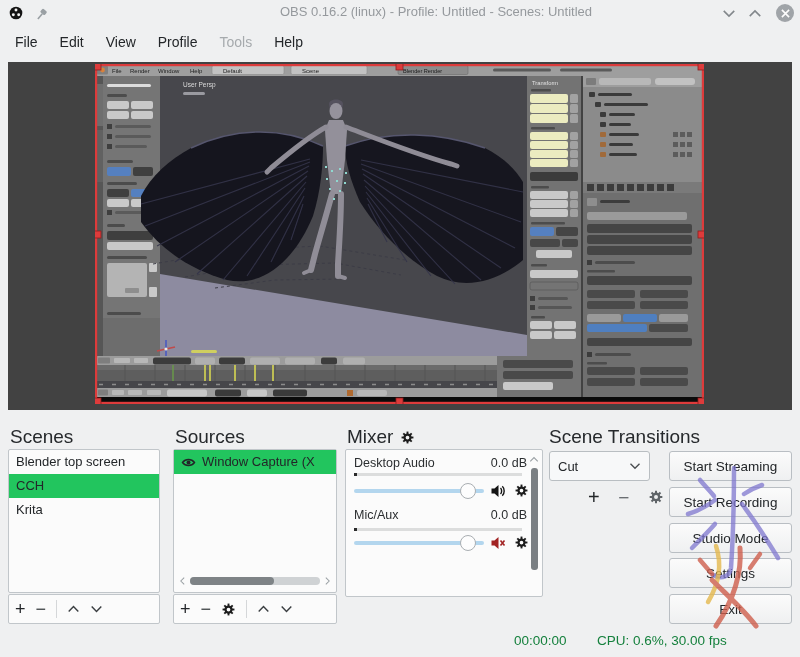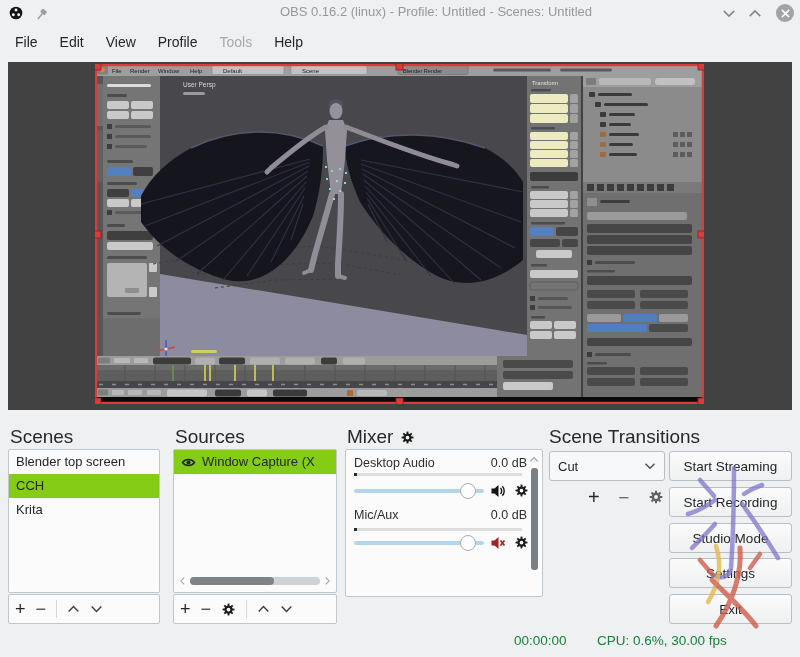--- a/index.html
+++ b/index.html
@@ -23,7 +23,7 @@
   .panel{background:#fbfbfb;border:1px solid #c1c6ca;border-radius:2px;box-sizing:border-box;}
   
   .list-row{height:24px;line-height:24px;font-size:13px;padding-left:7px;white-space:nowrap;overflow:hidden;}
-  .list-row.selected{background:#84cc16;}
+  .list-row.selected{background:#22c55e;}
   .src-row{display:flex;align-items:center;gap:6px;}
   .toolbar{display:flex;align-items:center;padding:0 6px;gap:10px;}
   .tb-plus{font-size:18px;font-weight:500;line-height:1;}

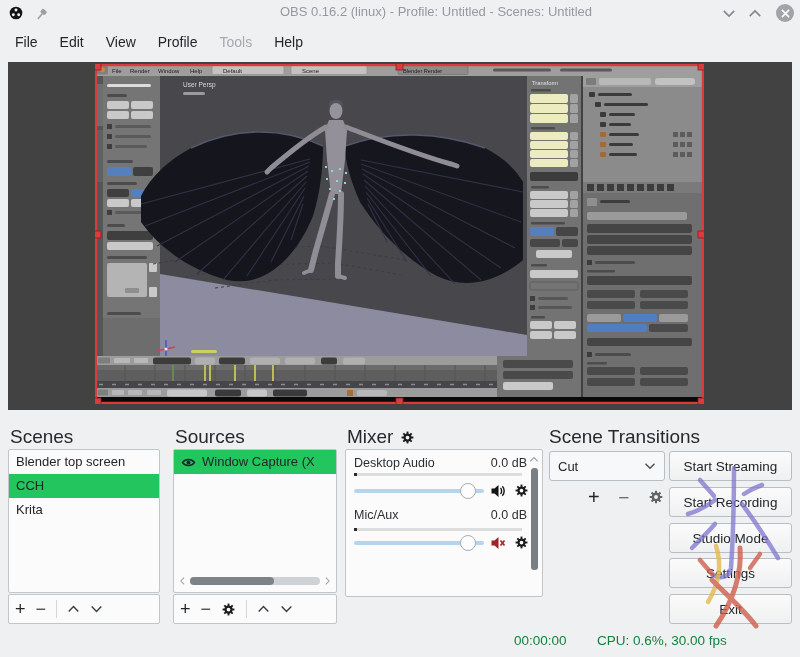--- a/index.html
+++ b/index.html
@@ -543,7 +543,7 @@
 </div>
 
 <div class="abs dock-label" style="left:549px">Scene Transitions</div>
-<div class="abs combo" style="left:549px;top:451px;width:116px;height:30px">
+<div class="abs combo" style="left:549px;top:451px;width:101px;height:30px">
   <span>Cut</span>
   <svg width="12" height="8" color="#4a4e51" style="transform:rotate(180deg)">
       <use href="#chev"></use>

